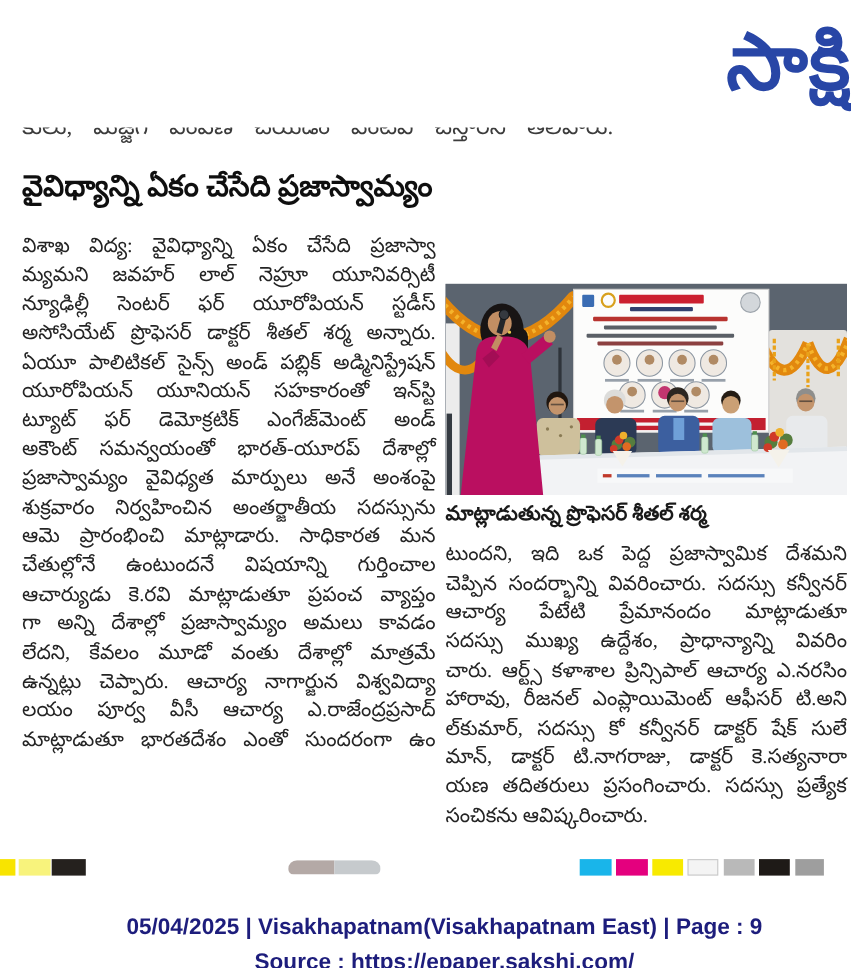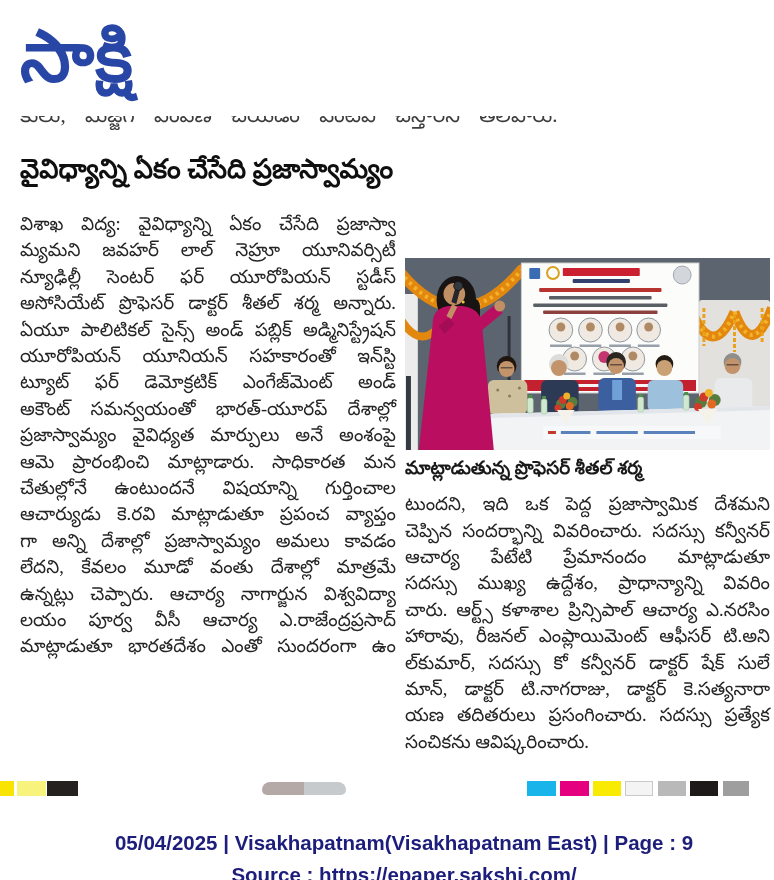--- a/index.html
+++ b/index.html
@@ -6,7 +6,7 @@
   .page{width:774px;height:880px;position:relative;background:#ffffff;overflow:hidden;
         font-family:"Liberation Serif",serif;}
   
-  .masthead{text-align:left;padding-top:20px;margin-left:20px;}
+  .masthead{text-align:right;padding-top:20px;margin-left:20px;}
   .logo{display:inline-block;font-size:72px;font-weight:bold;line-height:1.05;letter-spacing:1px;}
   
   .clipped-line{height:21px;overflow:hidden;position:relative;margin:20px 20px 0 20px;}

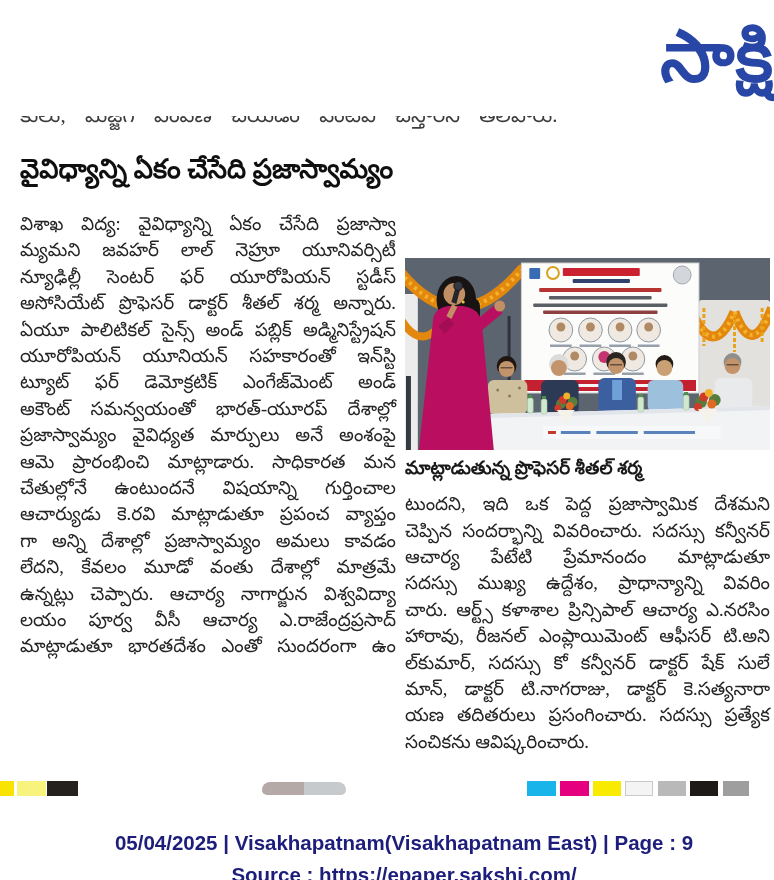--- a/index.html
+++ b/index.html
@@ -63,6 +63,7 @@
       <div class="bodyline">ట్యూట్ ఫర్ డెమోక్రటిక్ ఎంగేజ్‌మెంట్ అండ్</div>
       <div class="bodyline">అకౌంట్ సమన్వయంతో భారత్-యూరప్ దేశాల్లో</div>
       <div class="bodyline">ప్రజాస్వామ్యం వైవిధ్యత మార్పులు అనే అంశంపై</div>
+      <div class="bodyline">శుక్రవారం నిర్వహించిన అంతర్జాతీయ సదస్సును</div>
       <div class="bodyline">ఆమె ప్రారంభించి మాట్లాడారు. సాధికారత మన</div>
       <div class="bodyline">చేతుల్లోనే ఉంటుందనే విషయాన్ని గుర్తించాల</div>
       <div class="bodyline">ఆచార్యుడు కె.రవి మాట్లాడుతూ ప్రపంచ వ్యాప్తం</div>

